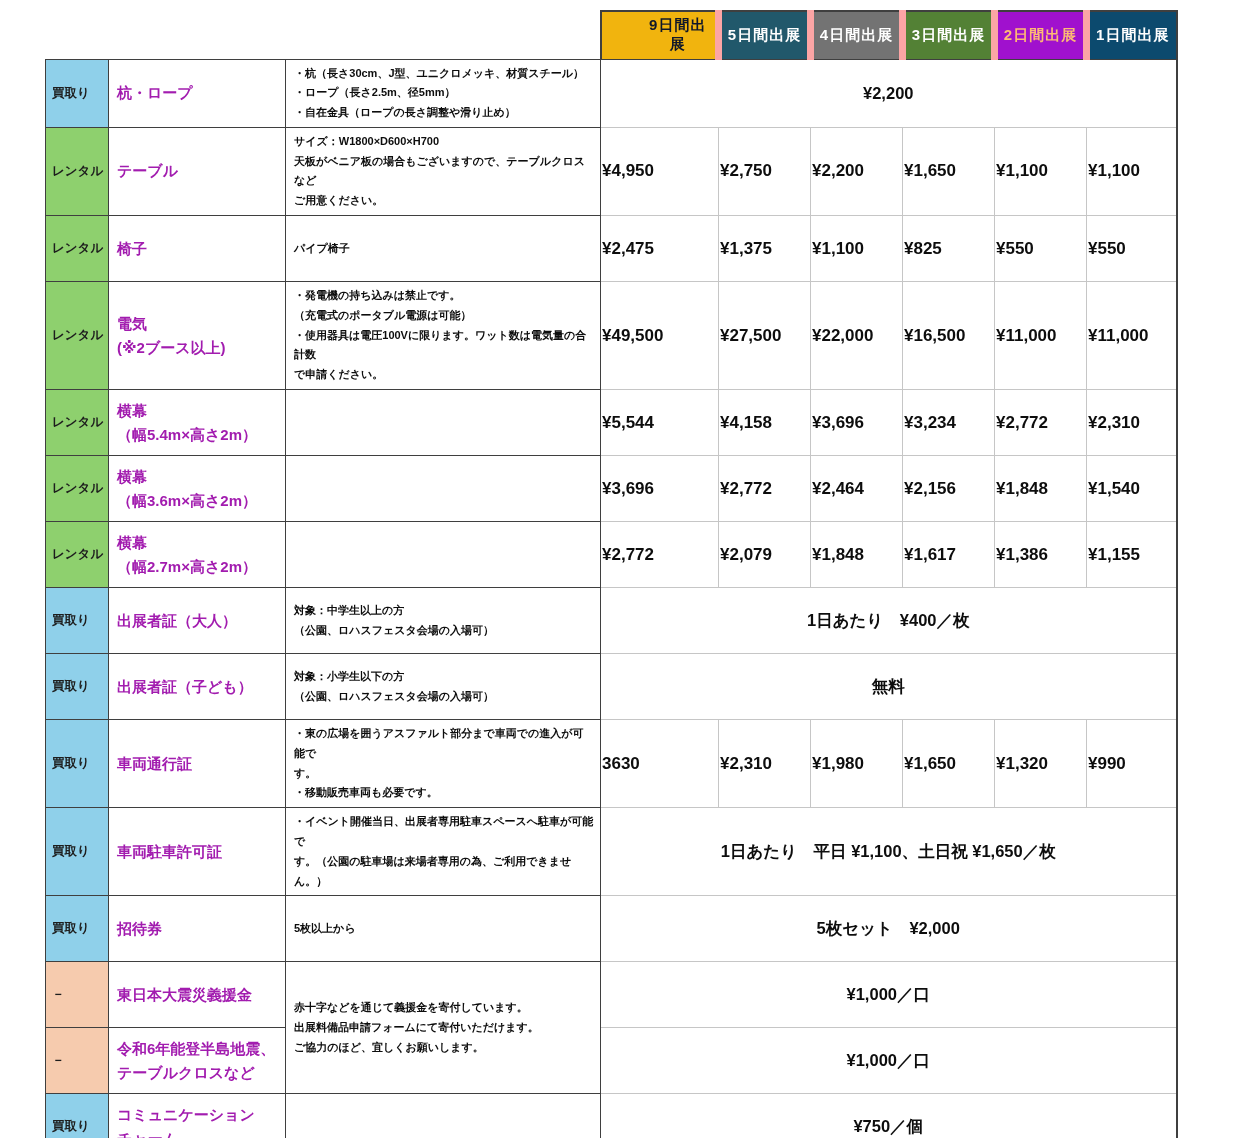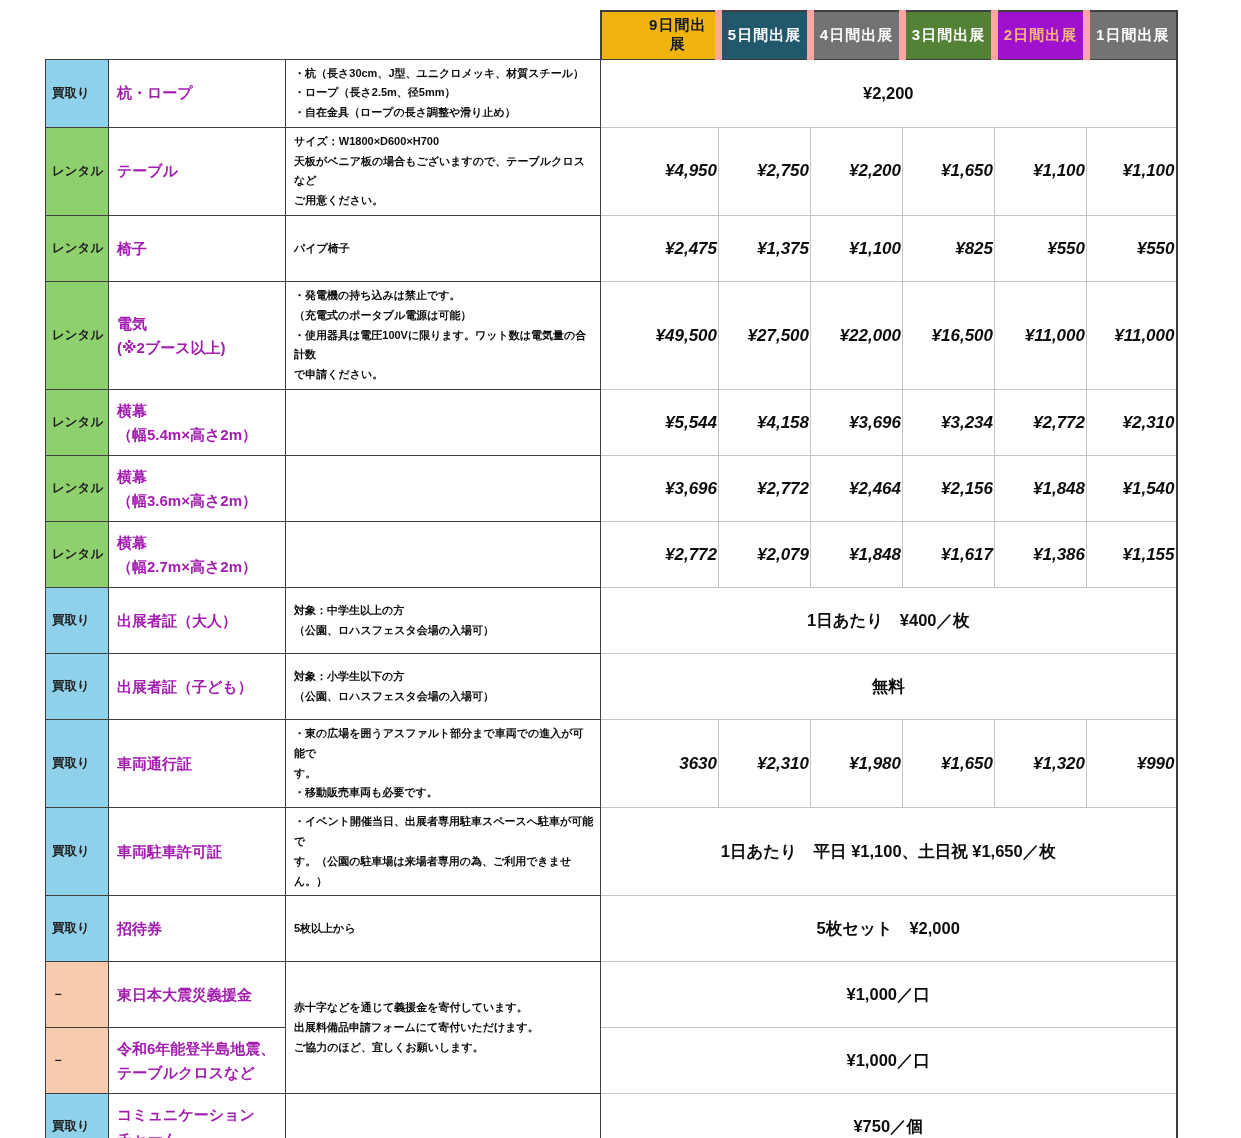--- a/index.html
+++ b/index.html
@@ -75,7 +75,7 @@
     <td class="hcell" style="background-color: #737373; color: rgb(255, 255, 255);">4日間出展</td>
     <td class="hcell" style="background-color: rgb(83, 129, 53); color: rgb(255, 255, 255);">3日間出展</td>
     <td class="hcell" style="background-color: rgb(160, 17, 206); color: #fdba74;">2日間出展</td>
-    <td class="hcell hcell-last" style="background-color: #737373; color: rgb(255, 255, 255);">1日間出展</td>
+    <td class="hcell hcell-last" style="background-color: #0c4a6e; color: rgb(255, 255, 255);">1日間出展</td>
   </tr>
 
   <tr class="row-pole">

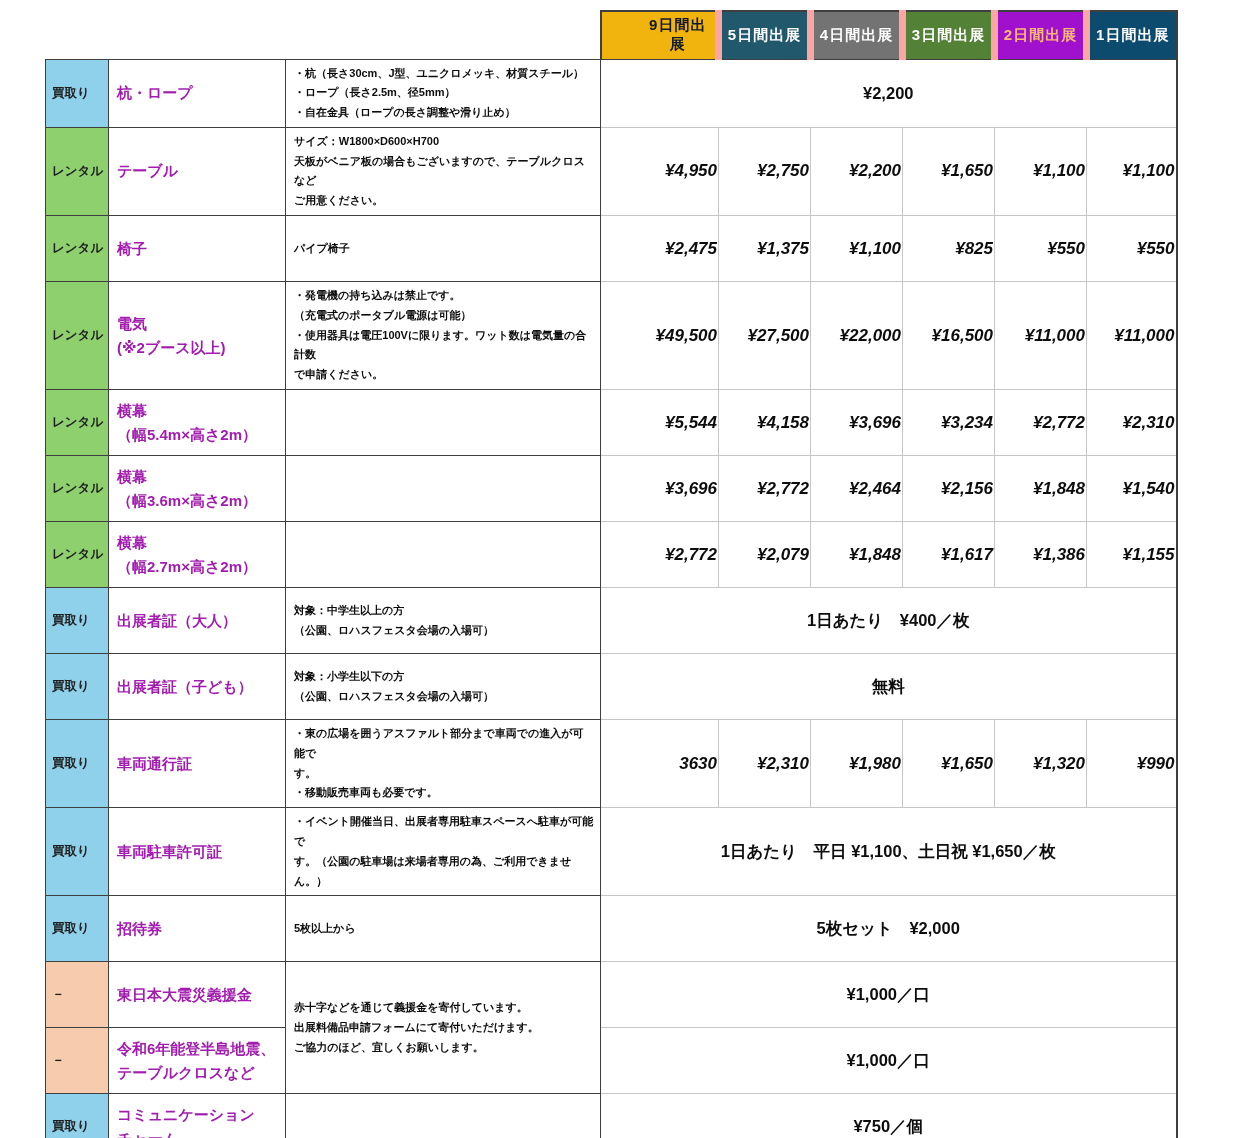--- a/index.html
+++ b/index.html
@@ -40,8 +40,8 @@
 
   
   td.price {
-    border:1px solid #c6c6c6; text-align:right;
-    font-size:17px; font-weight:bold; color:#0d0d0d;font-style:italic;
+    border:1px solid #c6c6c6; text-align:left;
+    font-size:17px; font-weight:bold; color:#0d0d0d;
   }
   td.merged {
     border:1px solid #c6c6c6; text-align:center;

